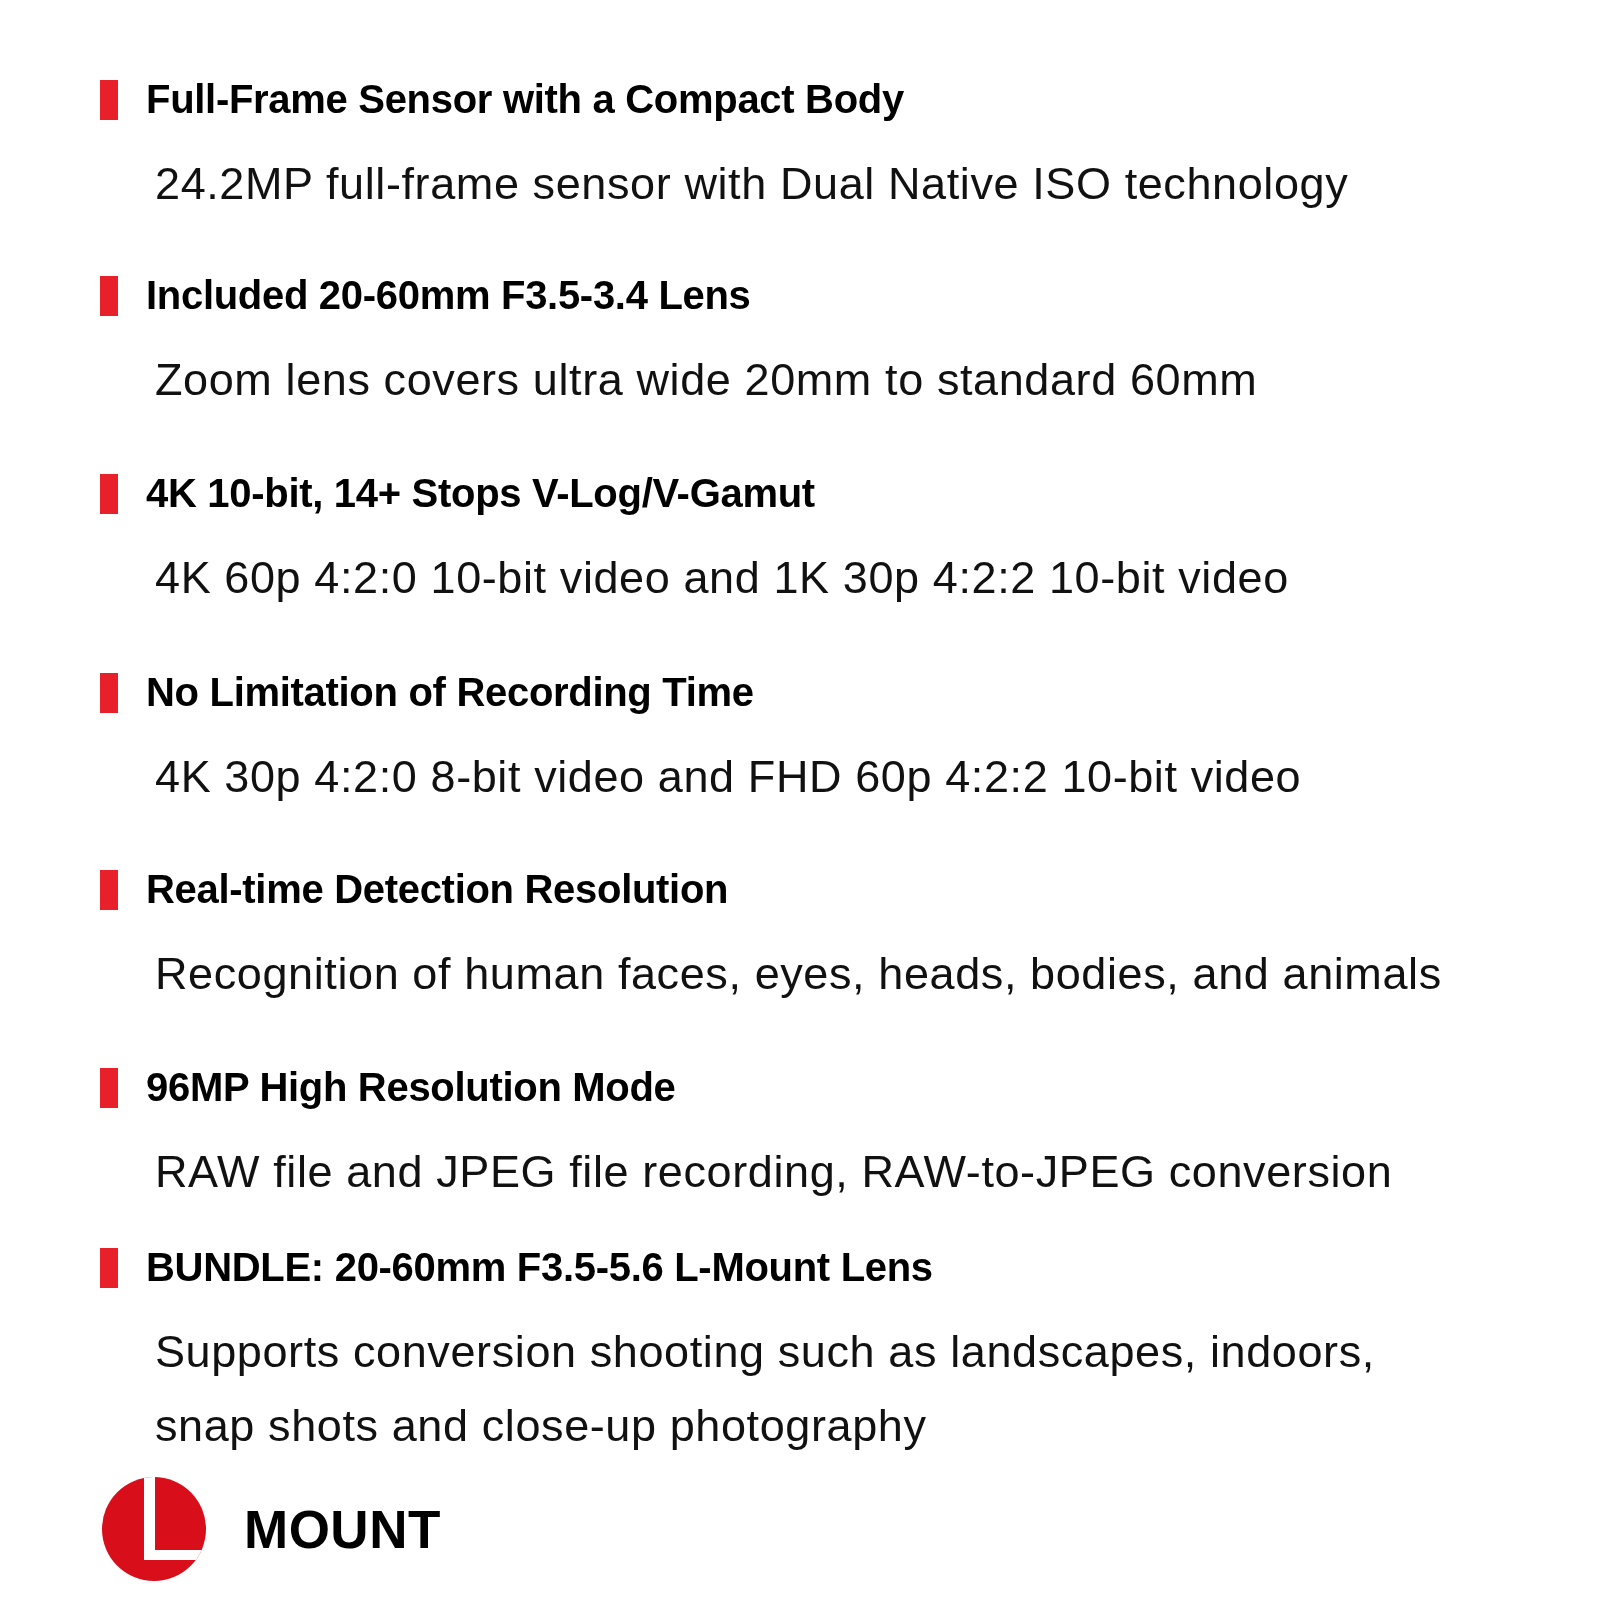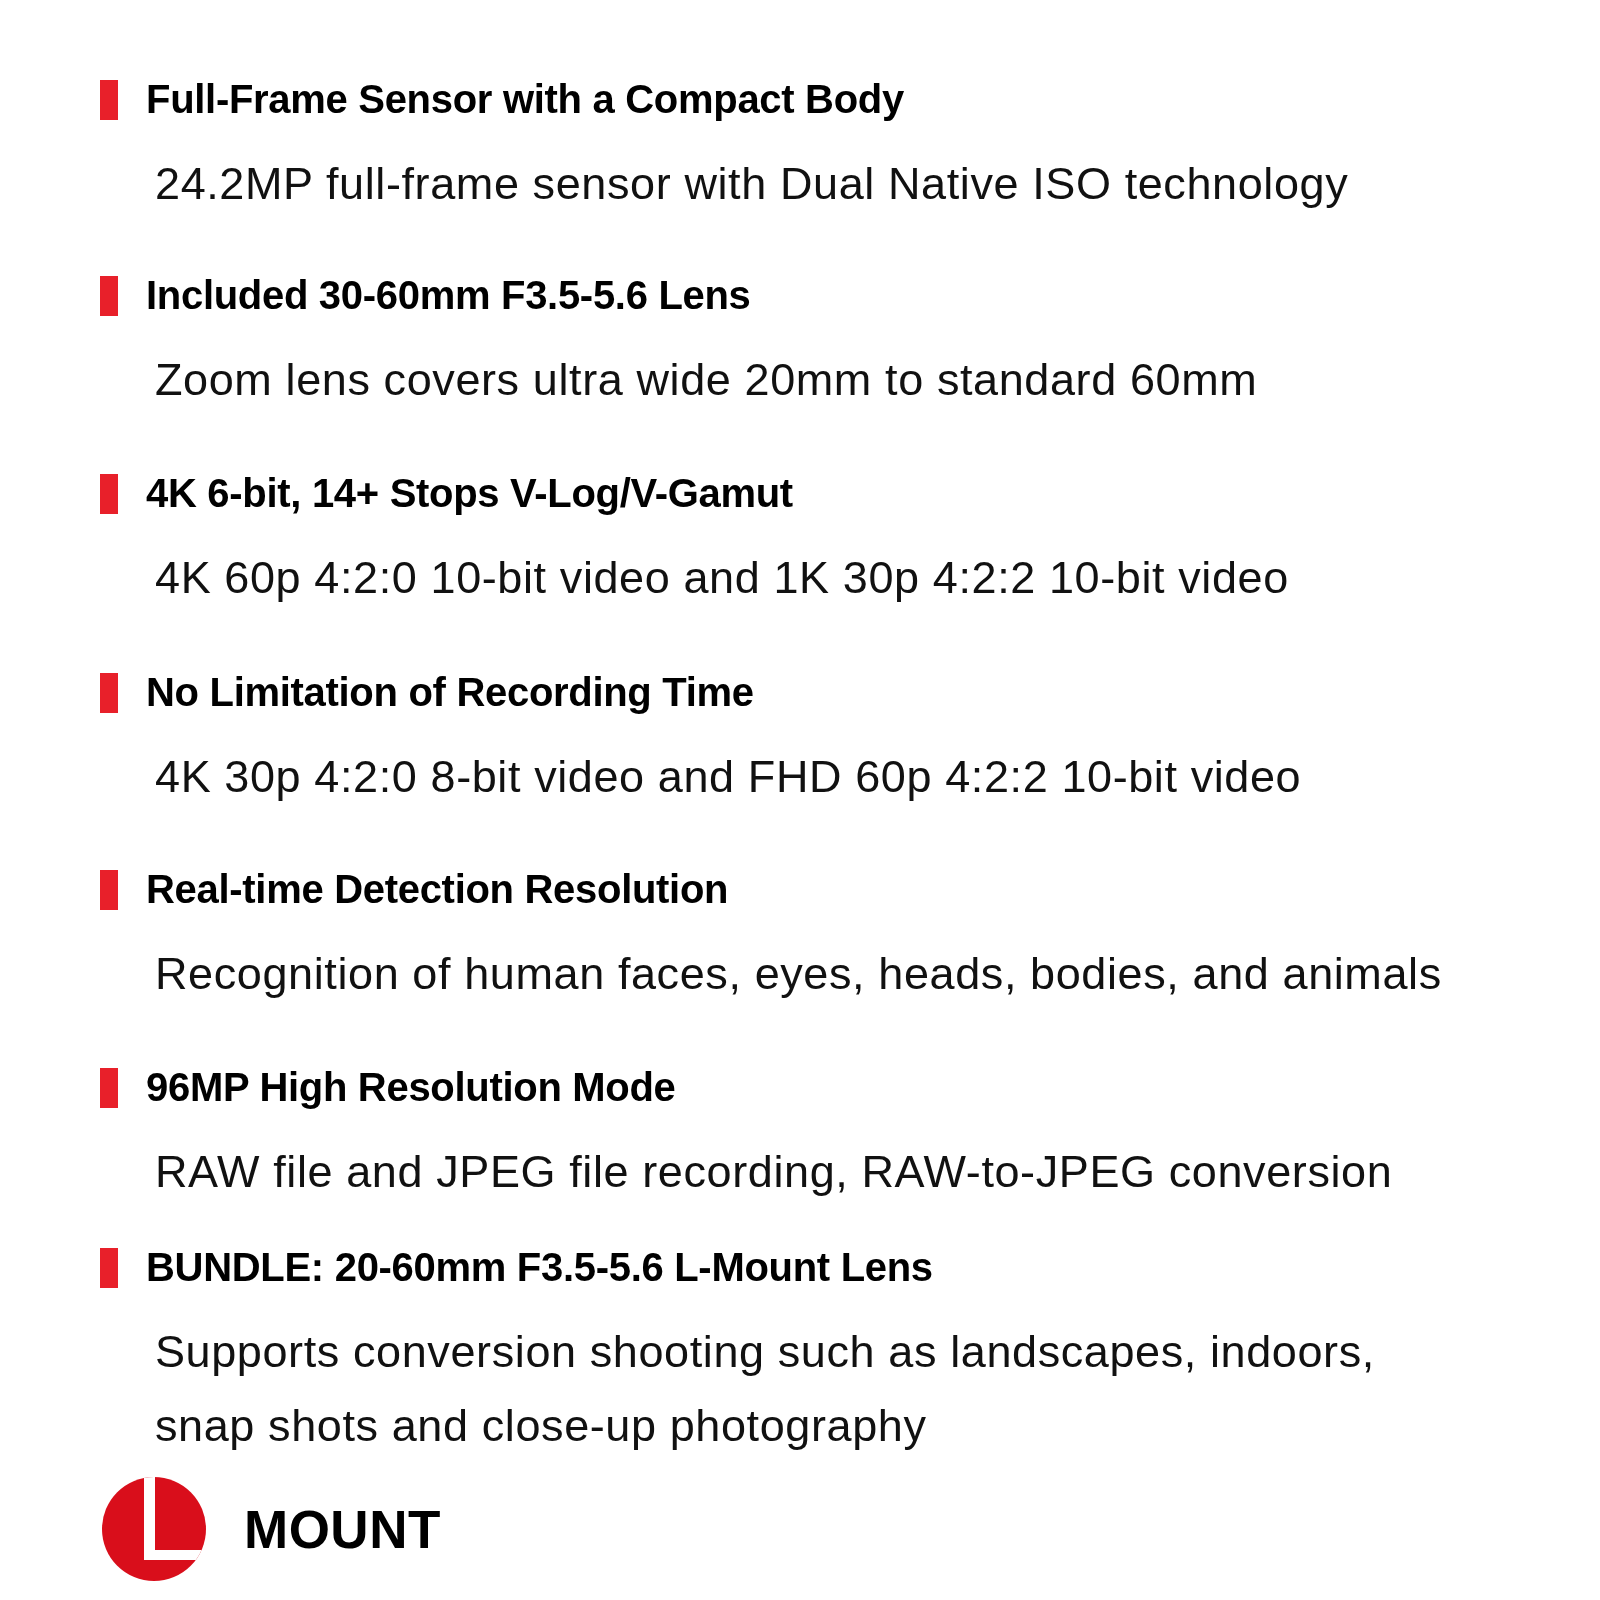--- a/index.html
+++ b/index.html
@@ -110,7 +110,7 @@
 
   <div class="feature" style="top:276px">
     <div class="bullet"></div>
-    <h2 class="heading">Included 30-60mm F3.5-5.6 Lens</h2>
+    <h2 class="heading">Included 20-60mm F3.5-3.4 Lens</h2>
     <p class="desc">Zoom lens covers ultra wide 20mm to standard 60mm</p>
   </div>
 

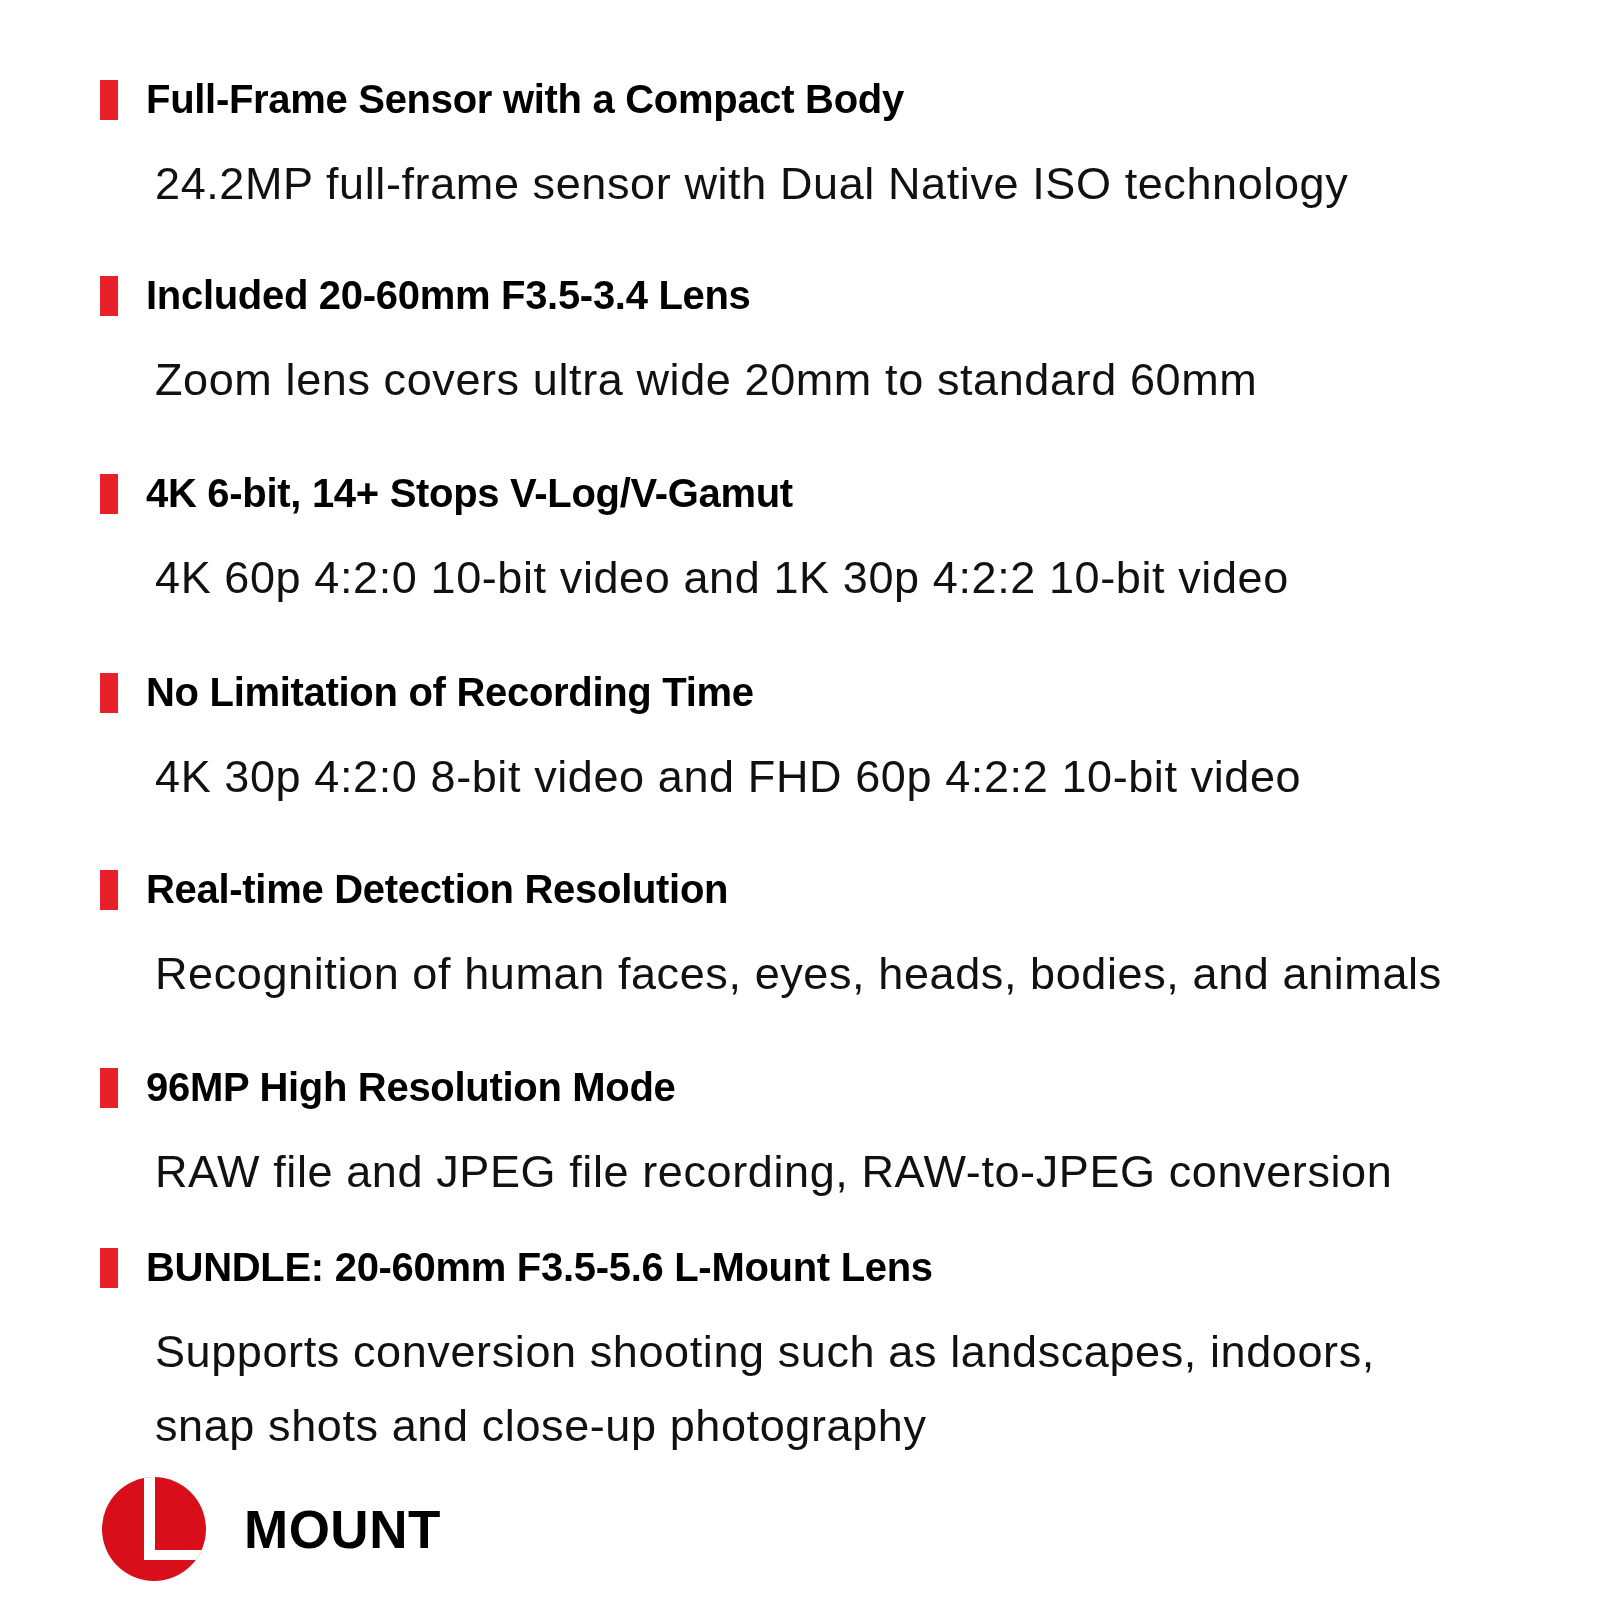--- a/index.html
+++ b/index.html
@@ -116,7 +116,7 @@
 
   <div class="feature" style="top:474px">
     <div class="bullet"></div>
-    <h2 class="heading">4K 6-bit, 14+ Stops V-Log/V-Gamut</h2>
+    <h2 class="heading">4K 10-bit, 14+ Stops V-Log/V-Gamut</h2>
     <p class="desc">4K 60p 4:2:0 10-bit video and 1K 30p 4:2:2 10-bit video</p>
   </div>
 

